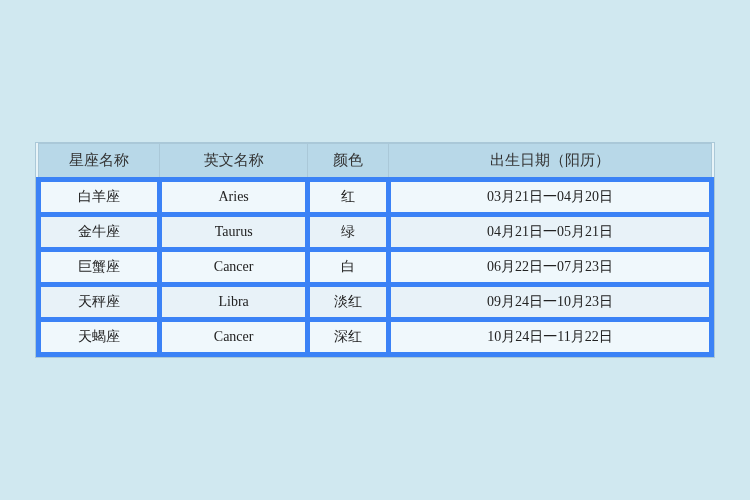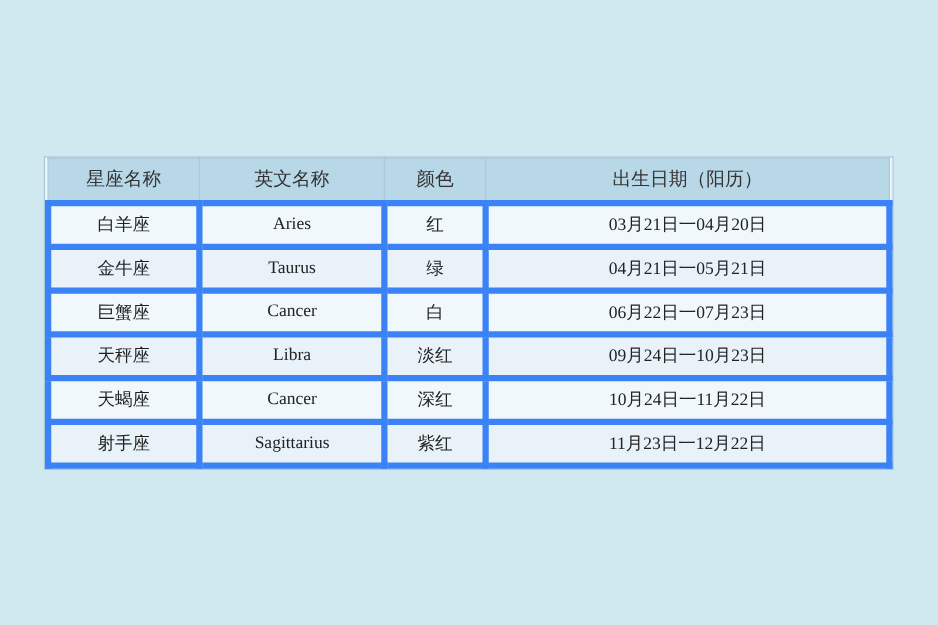--- a/index.html
+++ b/index.html
@@ -102,12 +102,6 @@
           <td>深红</td>
           <td>10月24日一11月22日</td>
         </tr>
-        <tr>
-          <td>射手座</td>
-          <td>Sagittarius</td>
-          <td>紫红</td>
-          <td>11月23日一12月22日</td>
-        </tr>
       </tbody>
   </table>
 </div>

